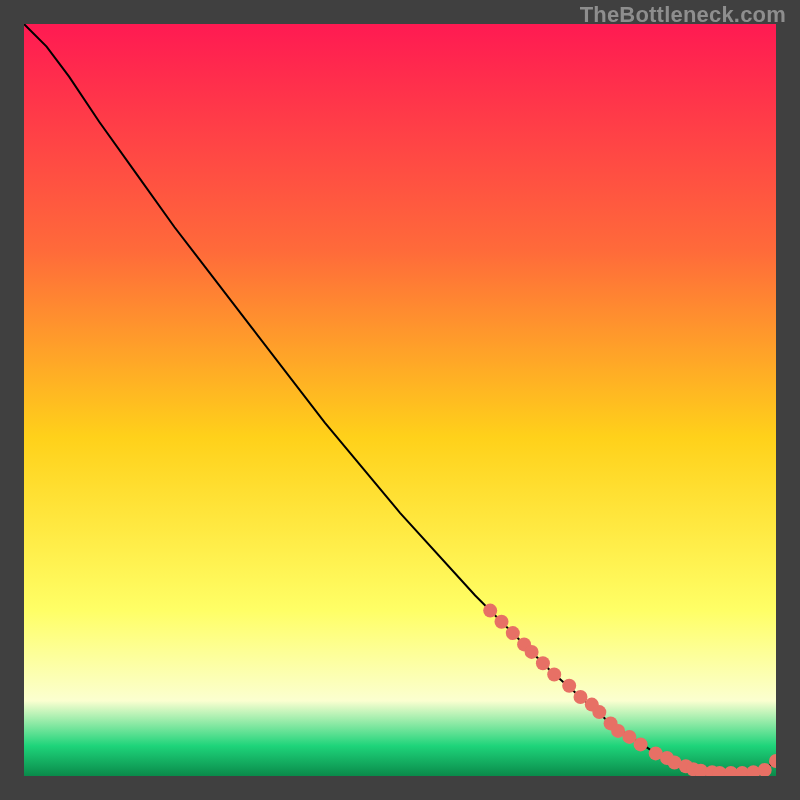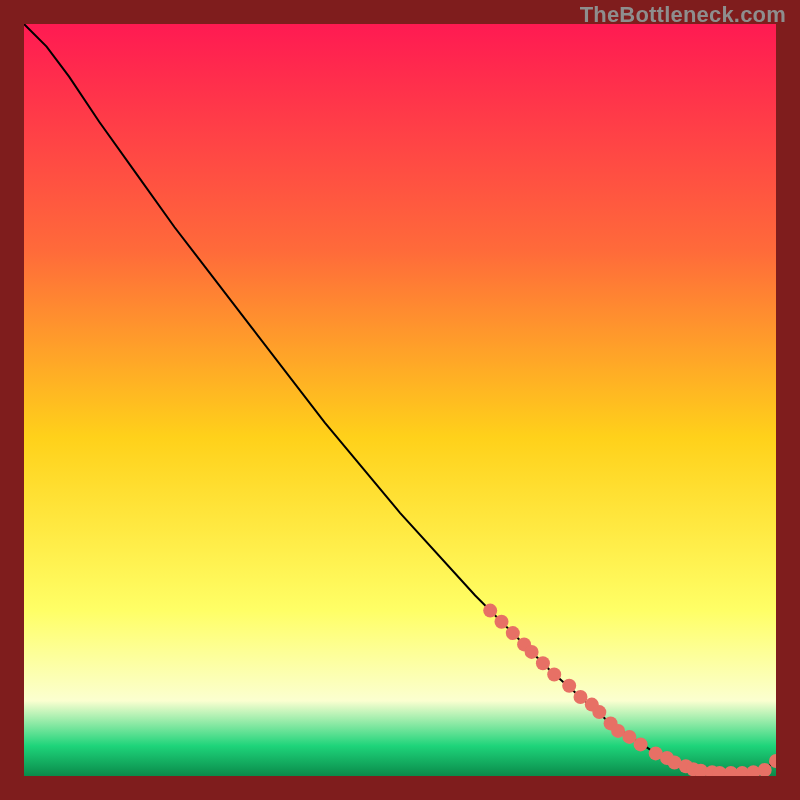--- a/index.html
+++ b/index.html
@@ -16,7 +16,7 @@
     left: 0;
     width: 800px;
     height: 800px;
-    background: #7f1d1d;
+    background: #404040;
   }
   .watermark {
     position: absolute;

